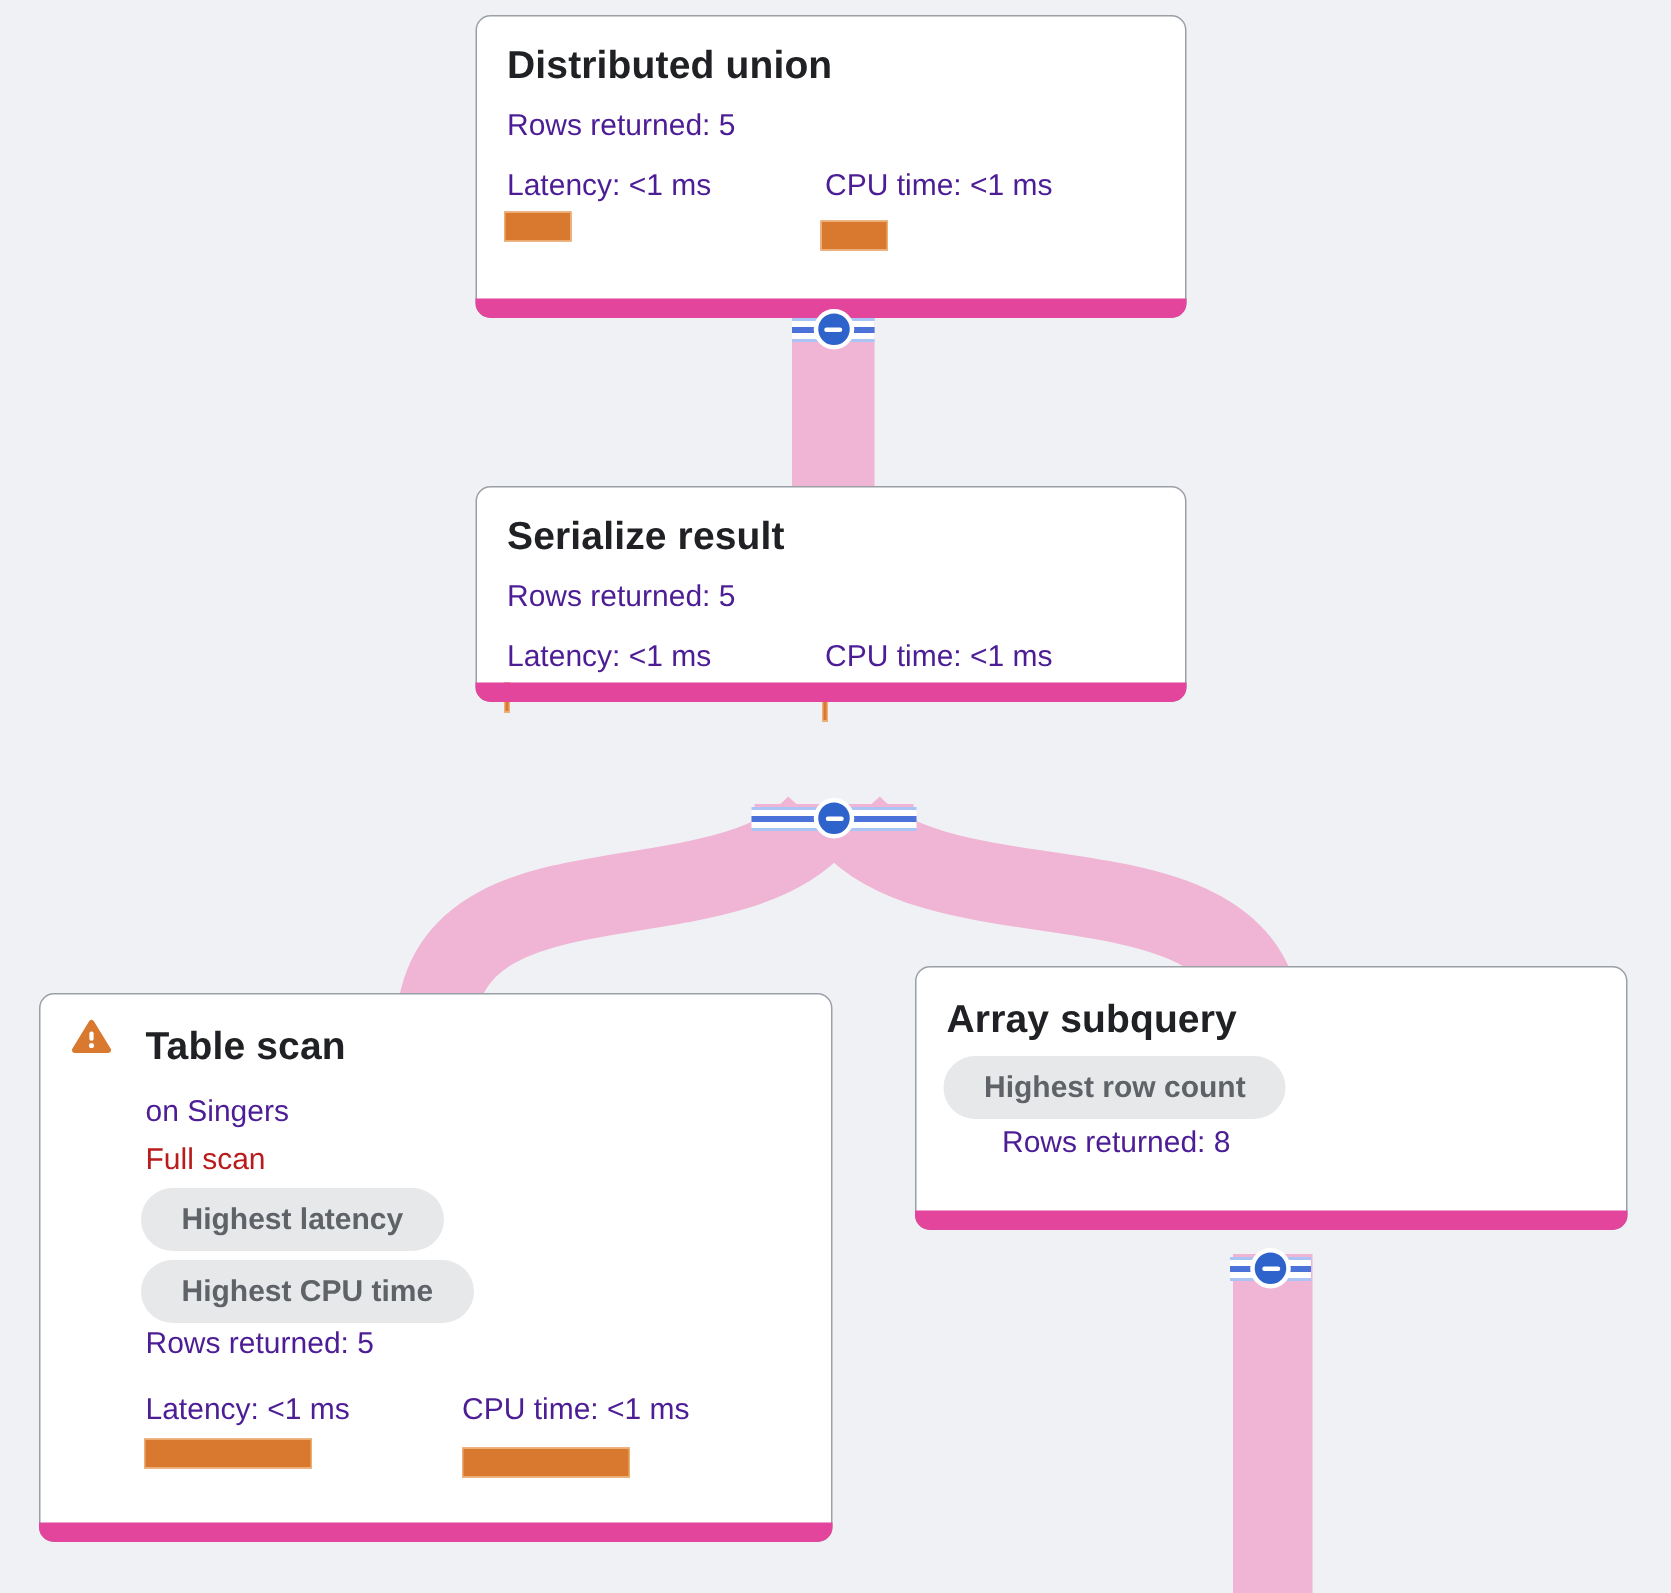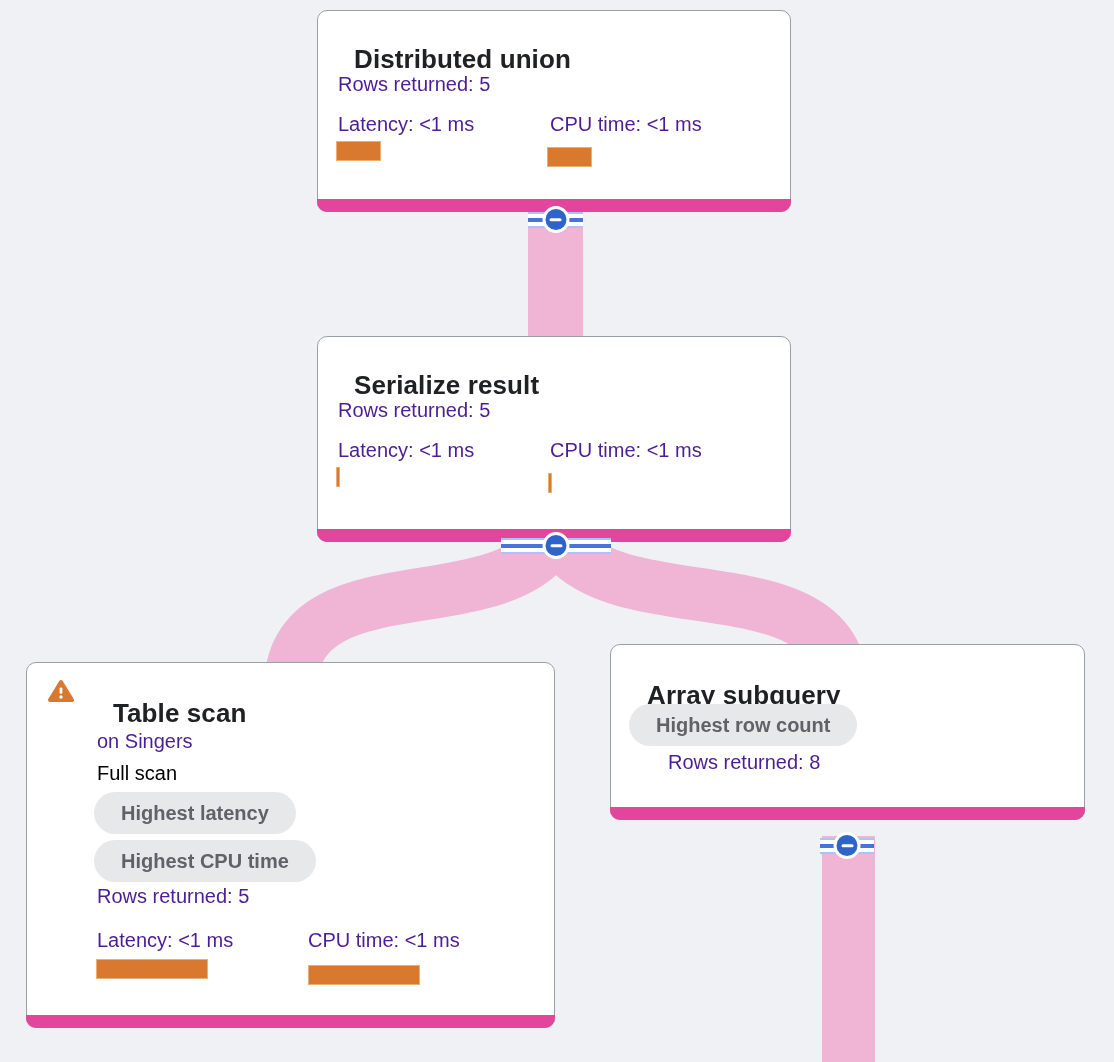--- a/index.html
+++ b/index.html
@@ -21,7 +21,7 @@
     background:#E2459B;border-radius:0 0 10px 10px;
   }
   .title{
-    position:absolute;margin:16px;font-size:26px;line-height:34px;font-weight:600;
+    position:absolute;margin:0;font-size:26px;line-height:34px;font-weight:600;
     letter-spacing:.1px;white-space:nowrap;color:#202124;
   }
   .body{

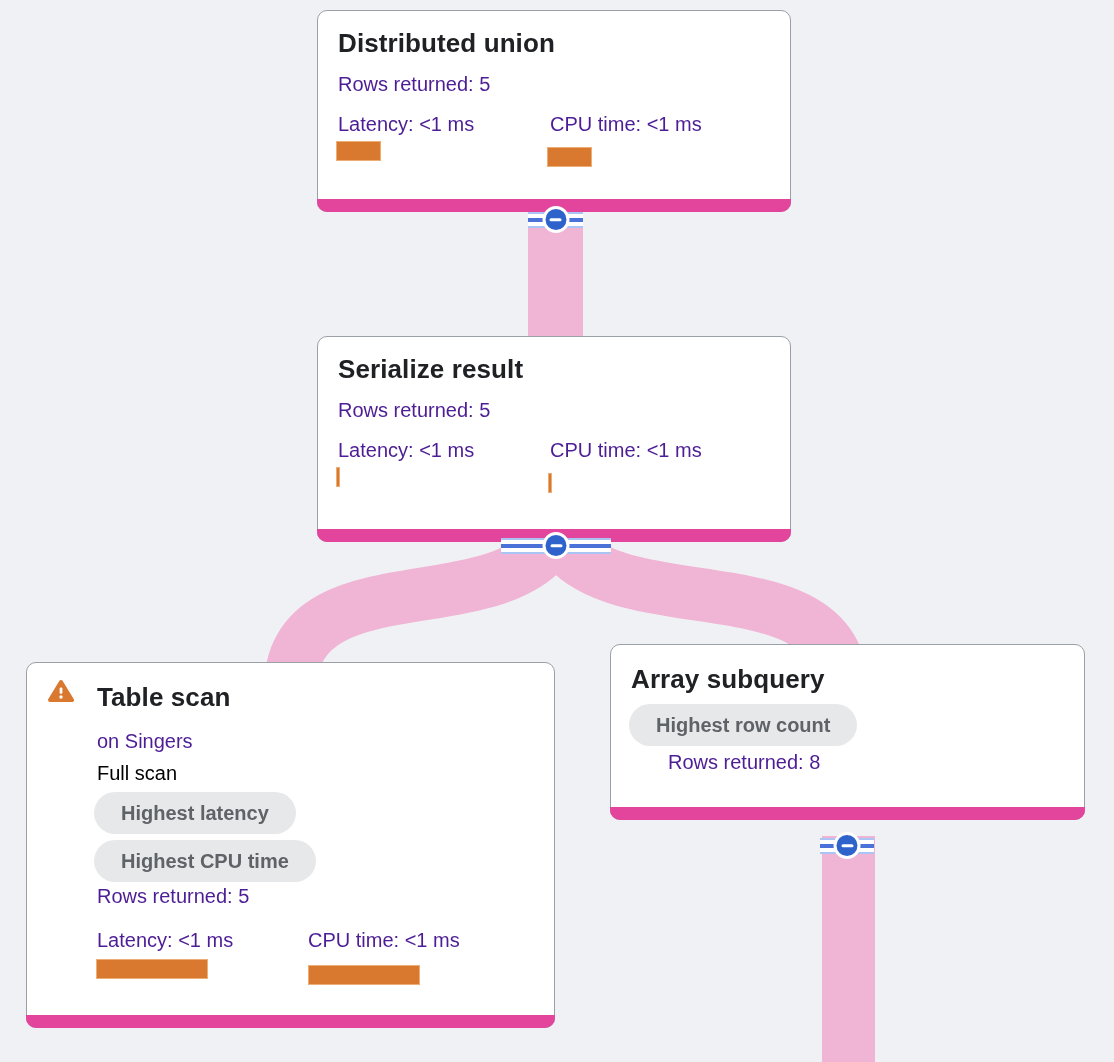--- a/index.html
+++ b/index.html
@@ -81,7 +81,7 @@
     <div class="node-footer"></div>
   </section>
 
-  <section class="node" style="left:317px;top:336px;width:474px;height:206px;">
+  <section class="node" style="left:317px;top:324px;width:474px;height:144px;">
     <h2 class="title" style="left:20px;top:15px;">Serialize result</h2>
     <div class="body" style="left:20px;top:60px;">Rows returned: 5</div>
     <div class="body" style="left:20px;top:100px;">Latency: &lt;1 ms</div>

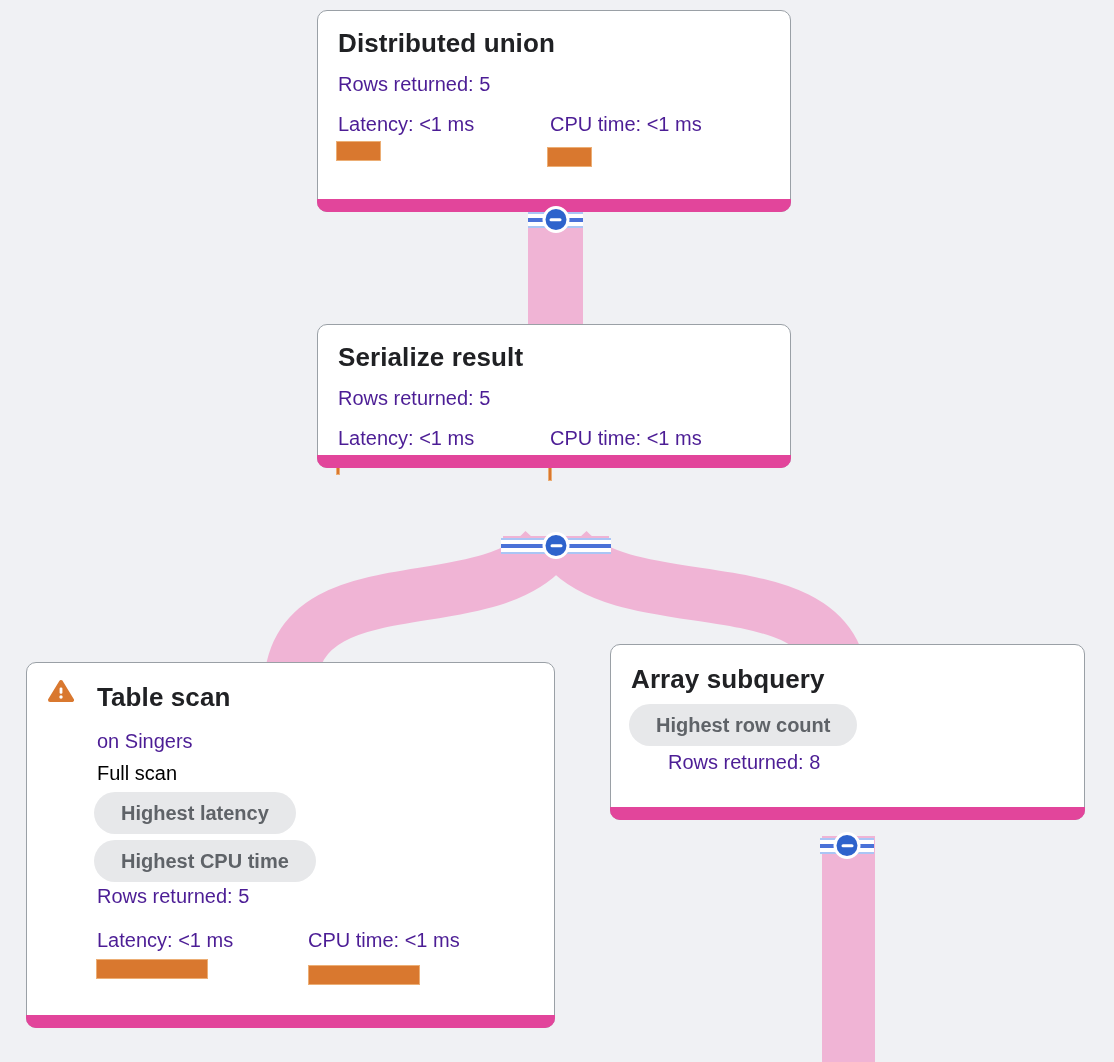--- a/index.html
+++ b/index.html
@@ -28,7 +28,7 @@
     position:absolute;font-size:20px;line-height:26px;font-weight:400;
     white-space:nowrap;color:#4c1d95;
   }
-  .muted{color:#000000;}
+  .muted{color:#b91c1c;}
   .badge{
     position:absolute;height:42px;line-height:42px;padding:0 27px;
     border-radius:21px;background:#E7E8EA;color:#5F6368;

